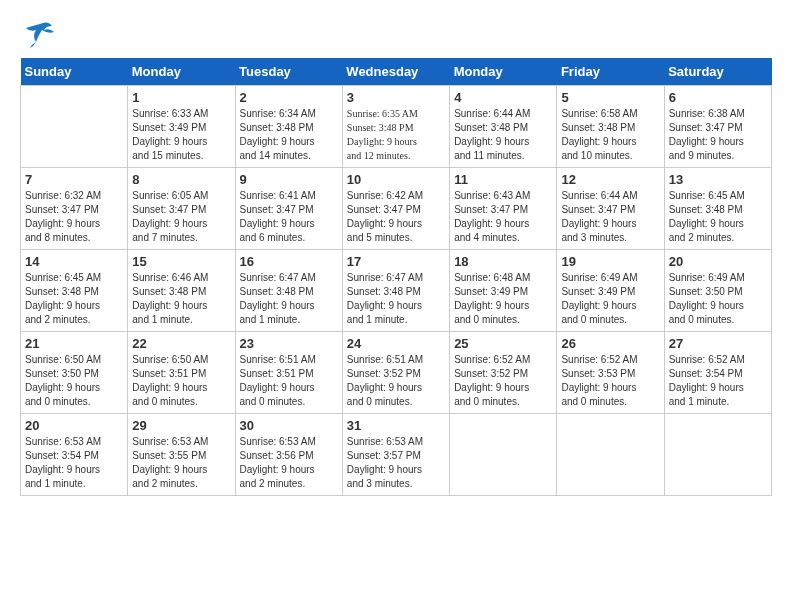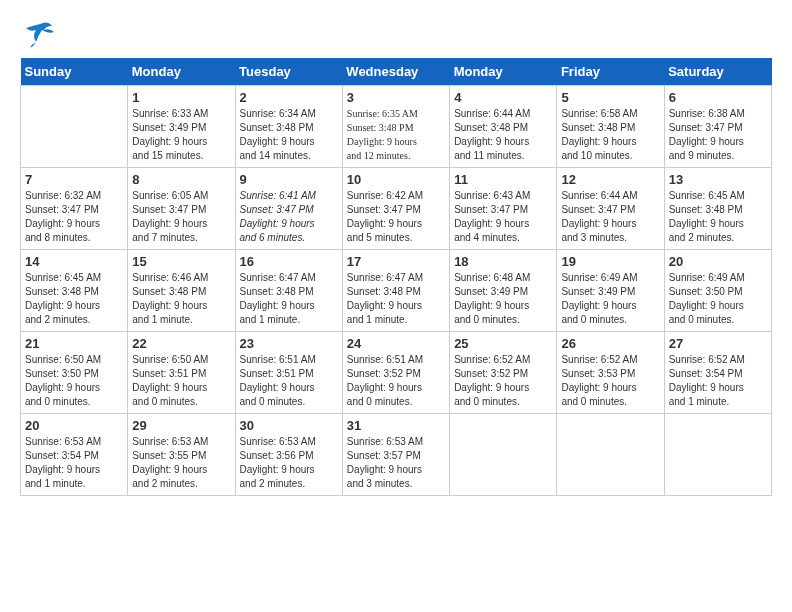--- a/index.html
+++ b/index.html
@@ -171,7 +171,7 @@
         </td>
         <td>
           <span class="day-num">9</span>
-          <div class="day-info" style="white-space: pre-line; font-style: italic;">Sunrise: 6:41 AM
+          <div class="day-info" style="white-space: pre-line;">Sunrise: 6:41 AM
 Sunset: 3:47 PM
 Daylight: 9 hours
 and 6 minutes.</div>

